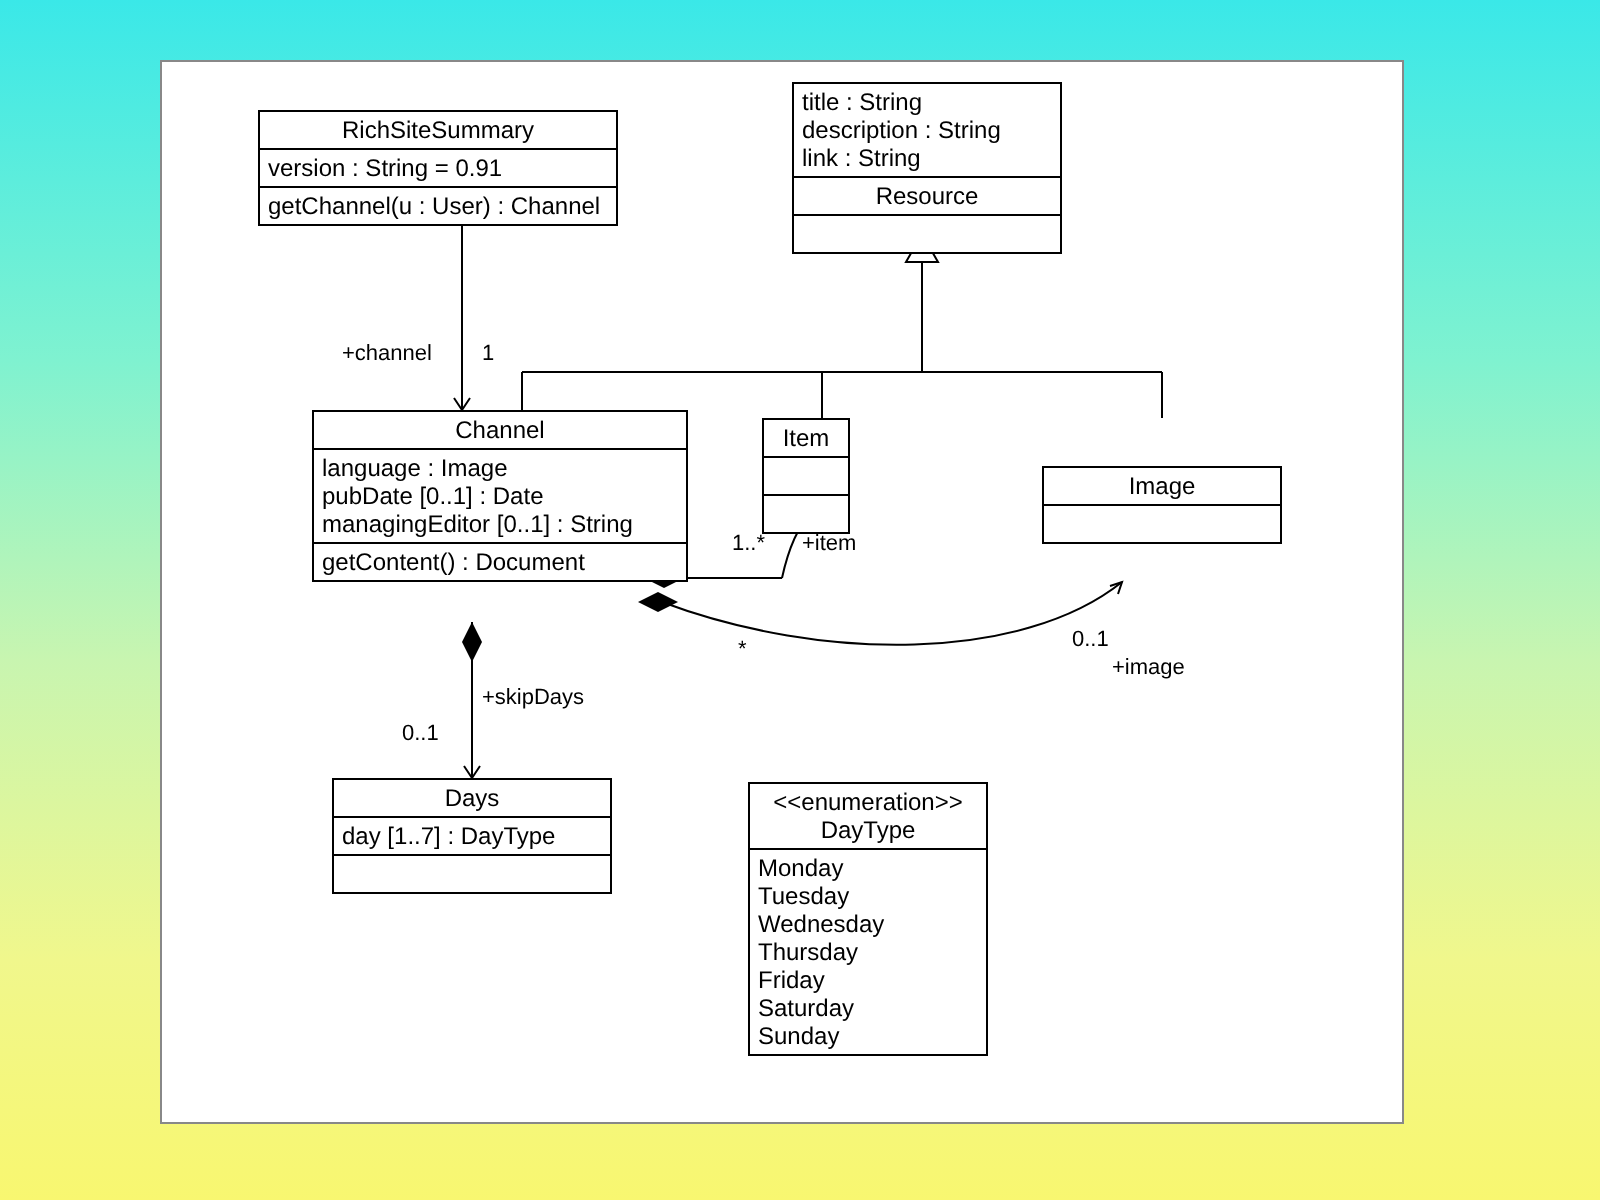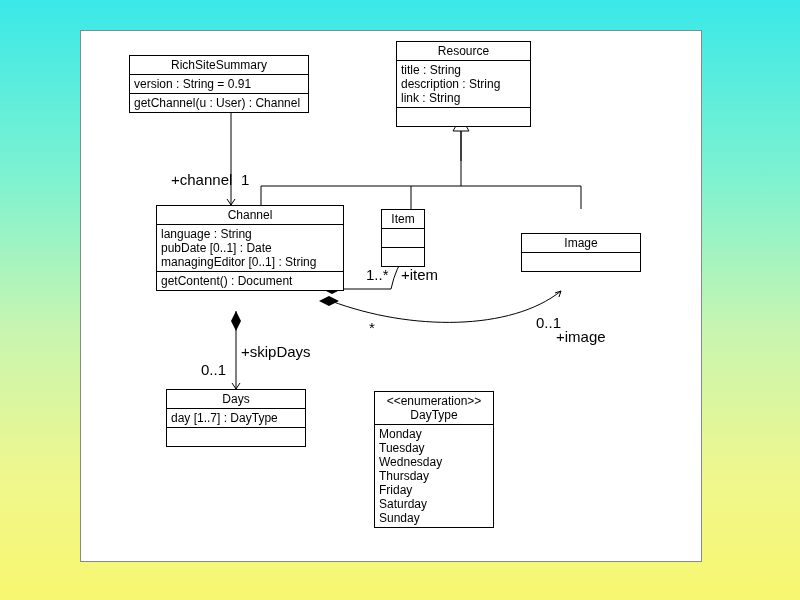--- a/index.html
+++ b/index.html
@@ -100,8 +100,8 @@
   </div>
 
   <div class="class-box" style="left:315px; top:10px; width:135px;">
+    <div class="sect attr"><span>title : String</span><br><span>description : String</span><br><span>link : String</span></div>
     <div class="sect title">Resource</div>
-    <div class="sect attr"><span>title : String</span><br><span>description : String</span><br><span>link : String</span></div>
     <div class="sect"></div>
   </div>
 

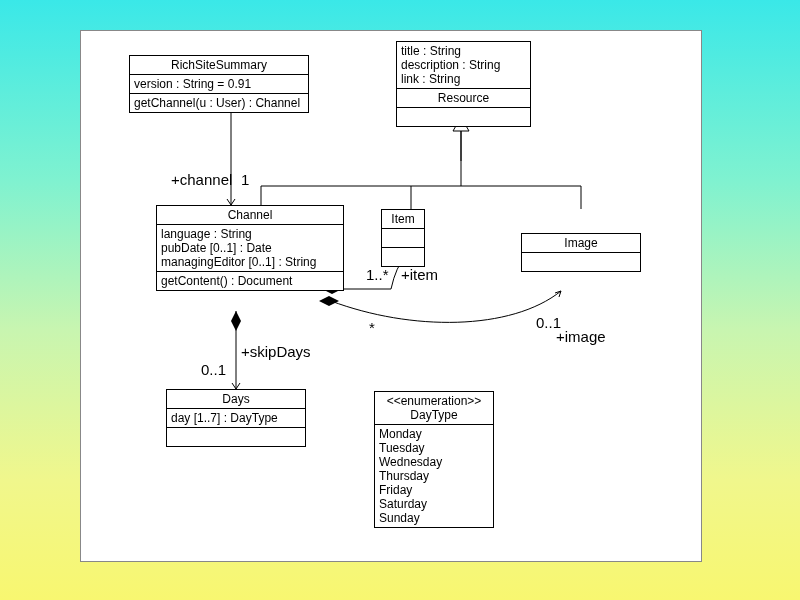--- a/index.html
+++ b/index.html
@@ -45,7 +45,7 @@
   }
   .label {
     position: absolute;
-    font-size: 15px;
+    font-size: 11px;
     background: transparent;
     text-align: center;
   }

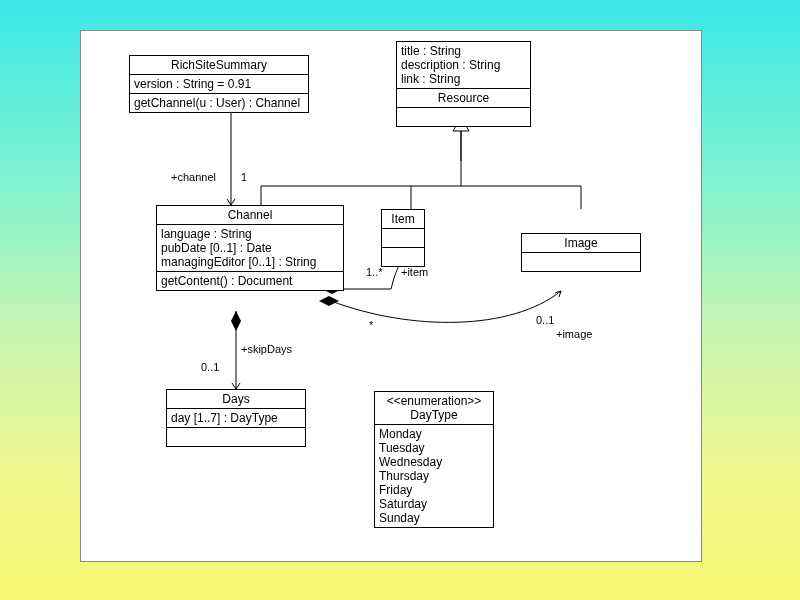--- a/index.html
+++ b/index.html
@@ -107,7 +107,7 @@
 
   <div class="class-box" style="left:75px; top:174px; width:188px;">
     <div class="sect title">Channel</div>
-    <div class="sect attr"><span>language : String</span><br><span>pubDate [0..1] : Date</span><br><span>managingEditor [0..1] : String</span></div>
+    <div class="sect attr"><span>language : Image</span><br><span>pubDate [0..1] : Date</span><br><span>managingEditor [0..1] : String</span></div>
     <div class="sect attr">getContent() : Document</div>
   </div>
 

